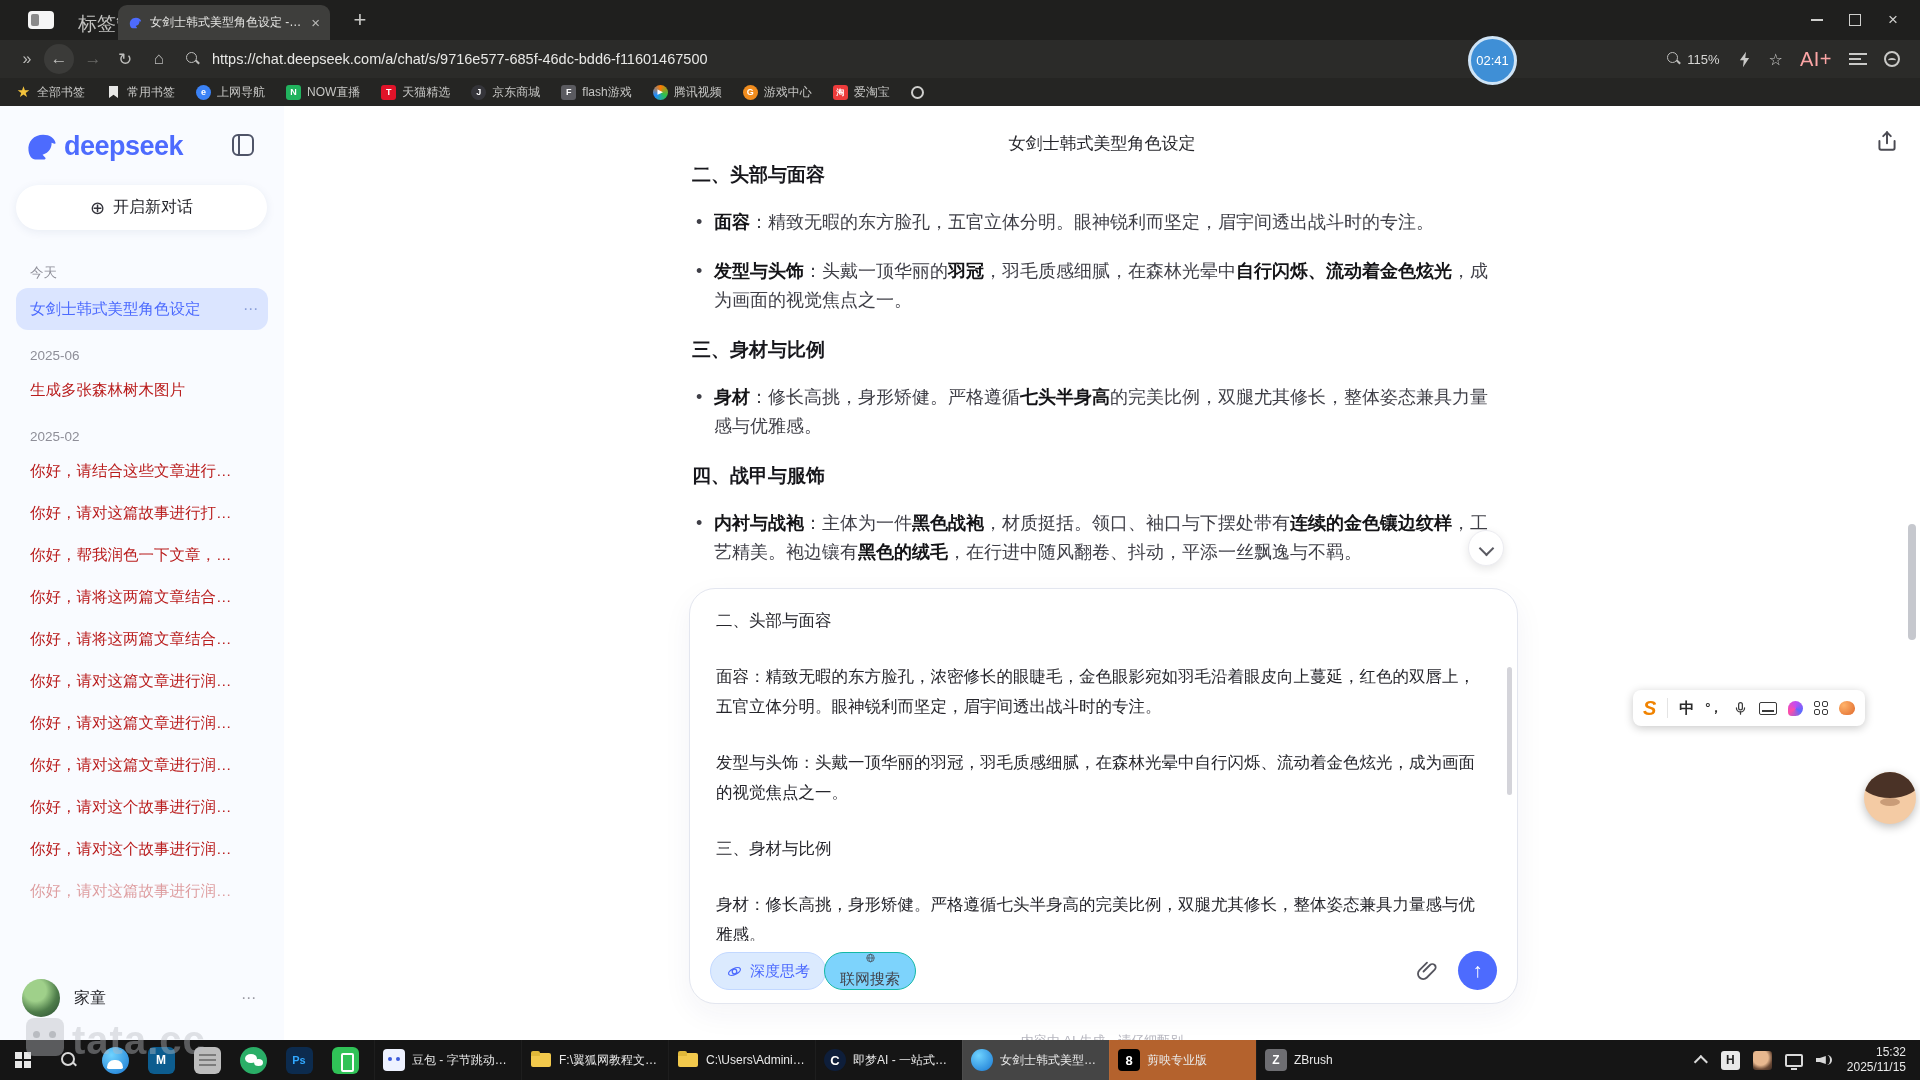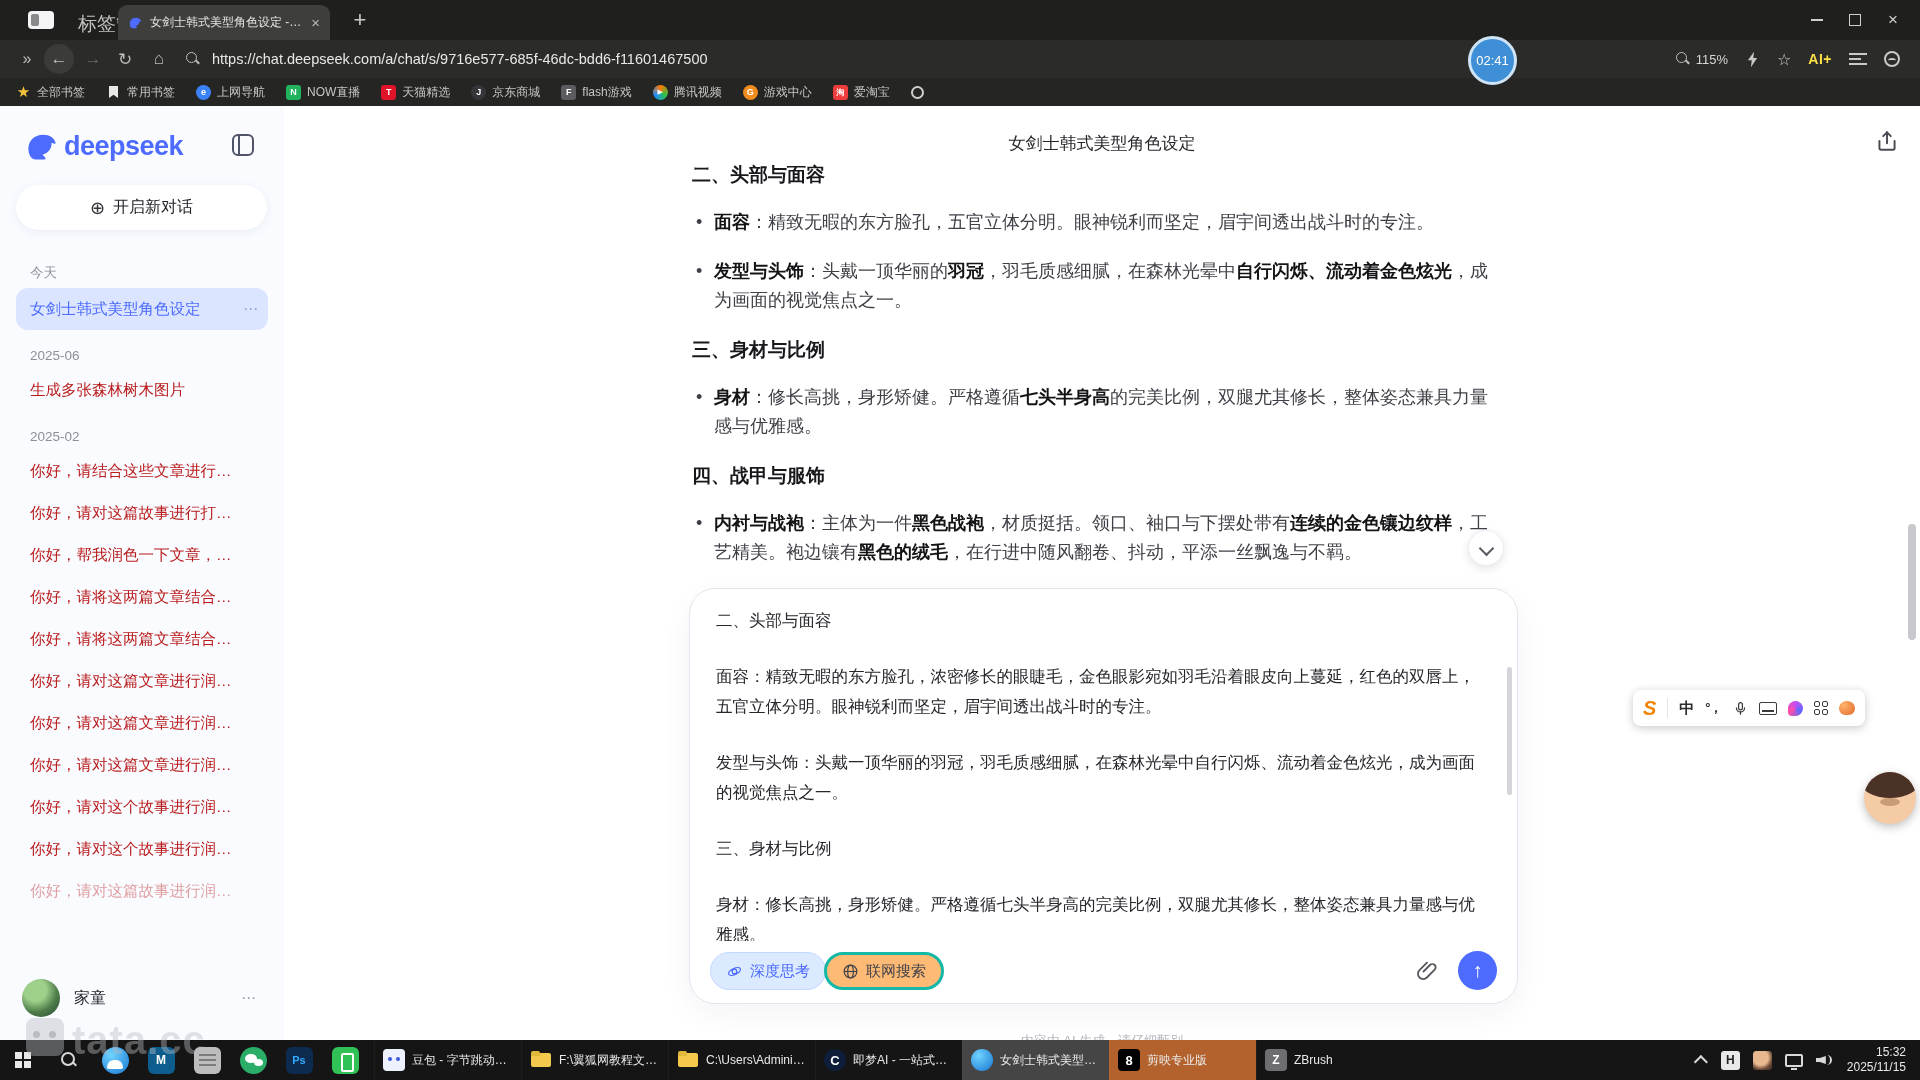--- a/index.html
+++ b/index.html
@@ -39,7 +39,7 @@
   .nav-right { position:absolute; right:0; top:0; height:38px; display:flex; align-items:center; gap:17px; padding-right:20px; }
   .zoom-wrap { display:flex; align-items:center; gap:6px; color:#d6d6d4; font-size:13px; }
   .star-ic { color:#c9c9c7; font-size:16px; }
-  .ai-label { font-size:14px; font-weight:bold; color:#fde047; letter-spacing:.5px; }
+  .ai-label { font-size:20px; font-weight:normal; color:#fca5a5; letter-spacing:.5px; }
   .reader-ic { position:relative; width:18px; height:12px; }
   .reader-ic i { display:block; height:2px; background:#c9c9c7; margin-bottom:3px; }
   .reader-ic i:nth-child(2){ width:12px; }

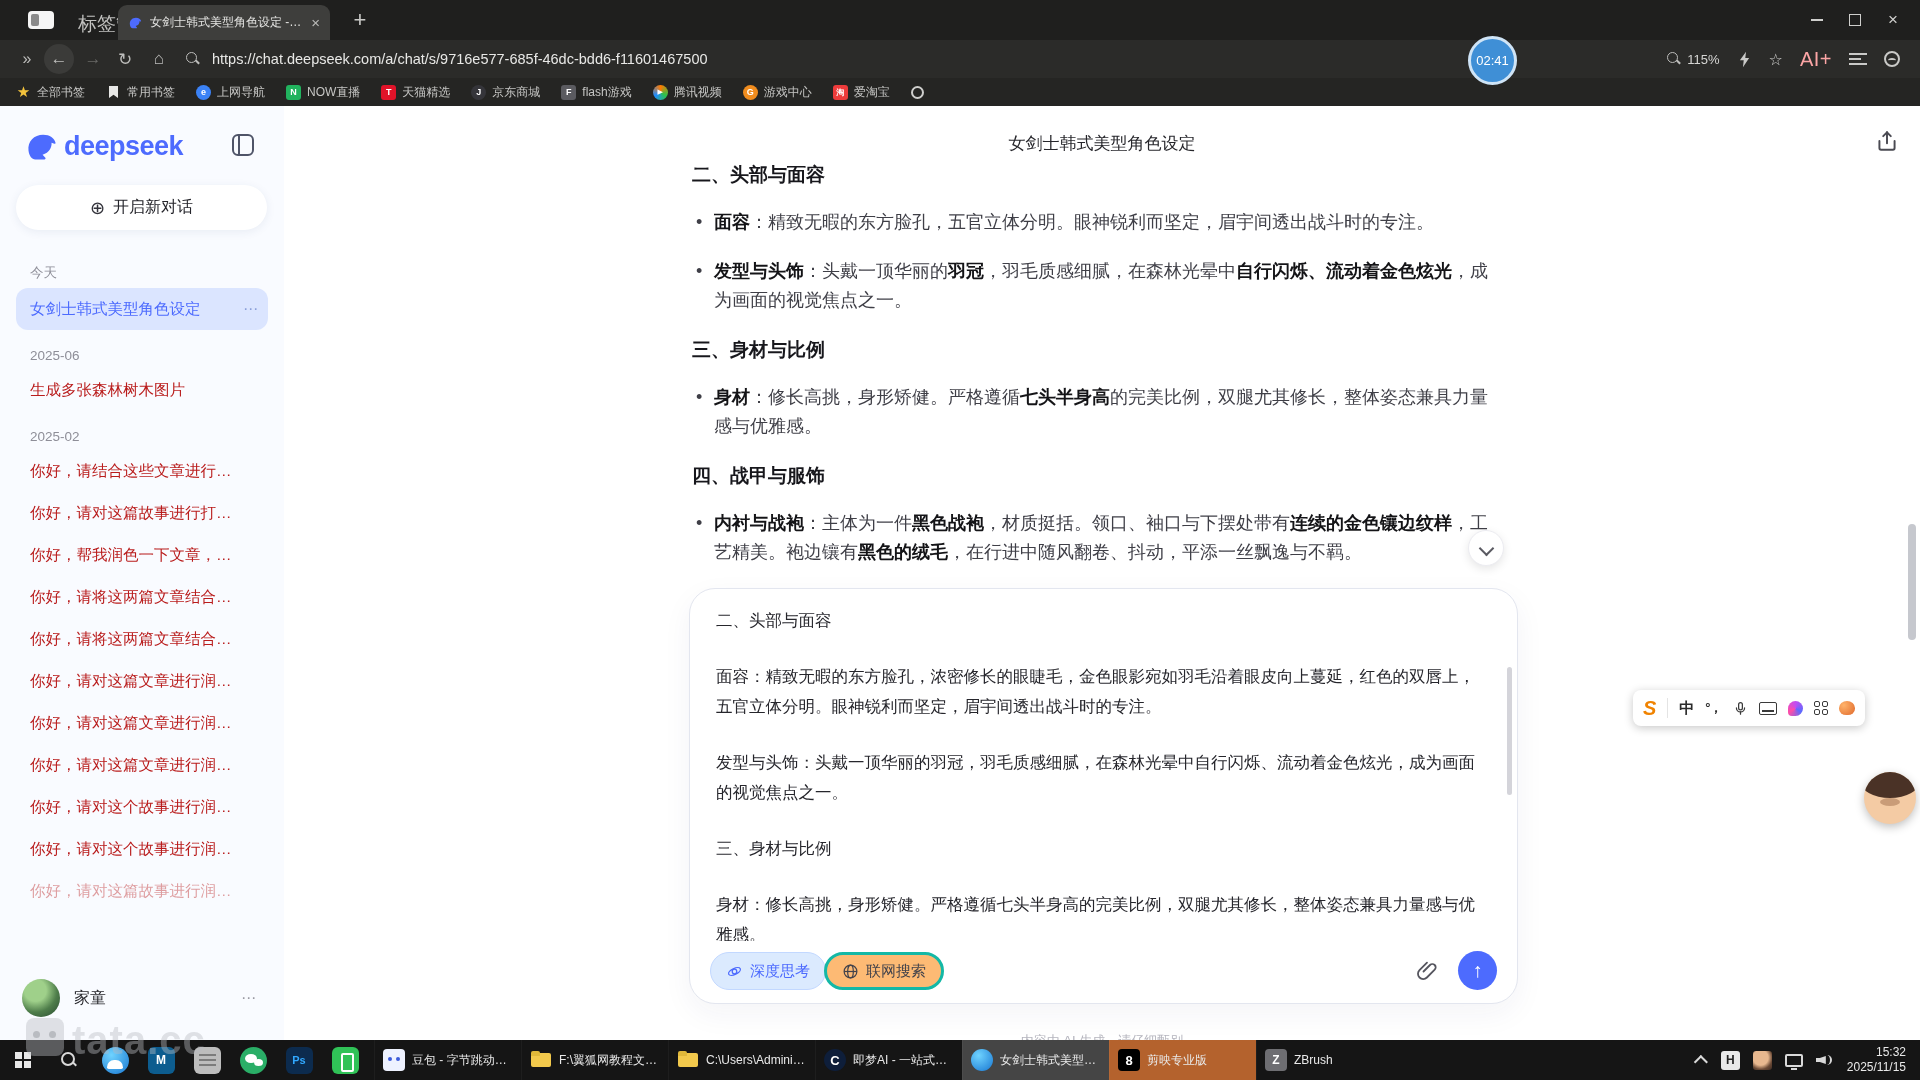--- a/index.html
+++ b/index.html
@@ -105,7 +105,7 @@
   .composer-controls { position:absolute; left:20px; right:20px; bottom:12px; height:40px; }
   .pill { position:absolute; top:1px; height:38px; border-radius:19px; display:flex; align-items:center; gap:7px; font-size:15px; padding:0 15px; }
   .pill-deep { left:0; background:#dbeafe; border:1px solid #c2d8ff; color:#4d6bfe; }
-  .pill-web { left:114px; background:#fdba74; border:3px solid #14b8a6; color:#43434b; }
+  .pill-web { left:114px; background:#7dd3fc; border:1px solid #14b8a6; color:#43434b;flex-direction:column; }
   .clip-btn { position:absolute; right:58px; top:8px; width:24px; height:24px; }
   .send-btn { position:absolute; right:0; top:0; width:39px; height:39px; border-radius:50%; background:#4d6bfe; color:#fff; display:flex; align-items:center; justify-content:center; font-size:20px; font-weight:bold; }
   .footer-note { position:absolute; left:284px; top:926px; width:1636px; text-align:center; color:#b4b4bd; font-size:13px; }

